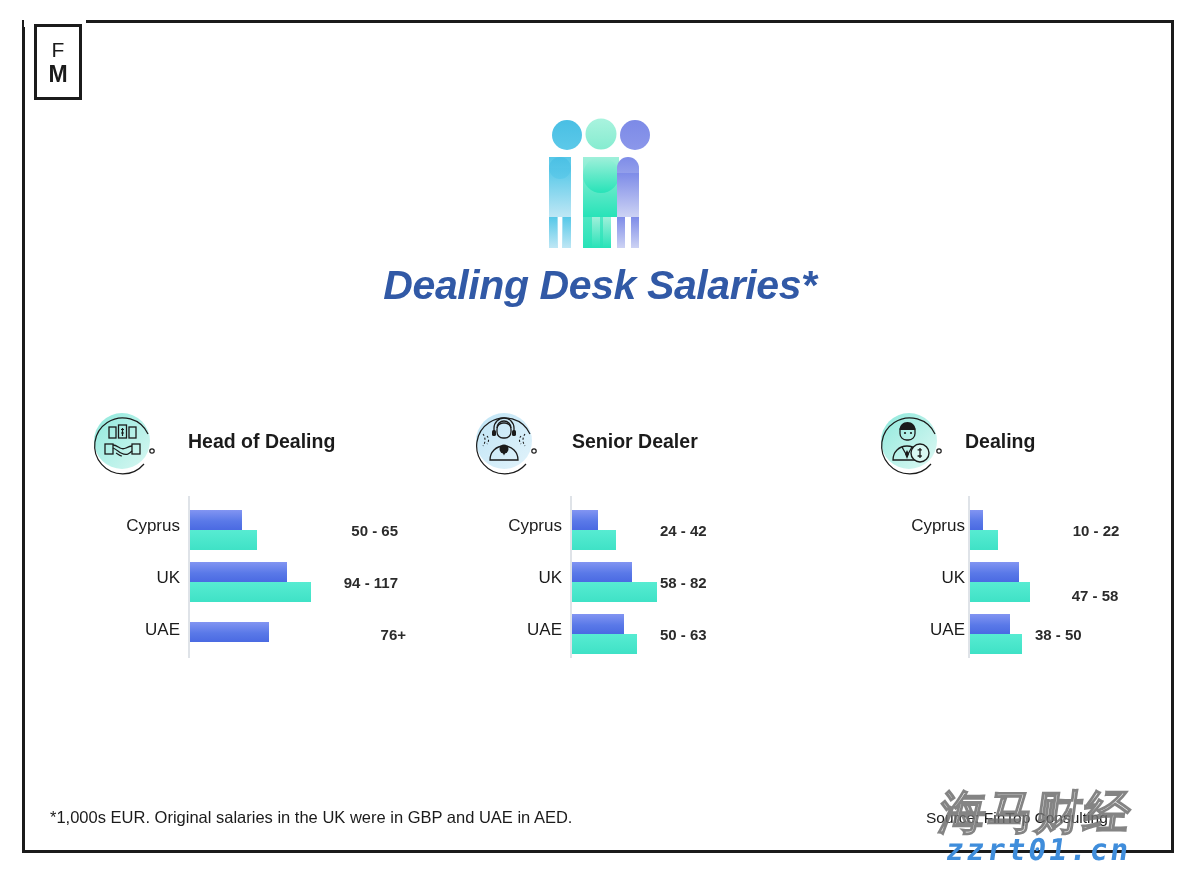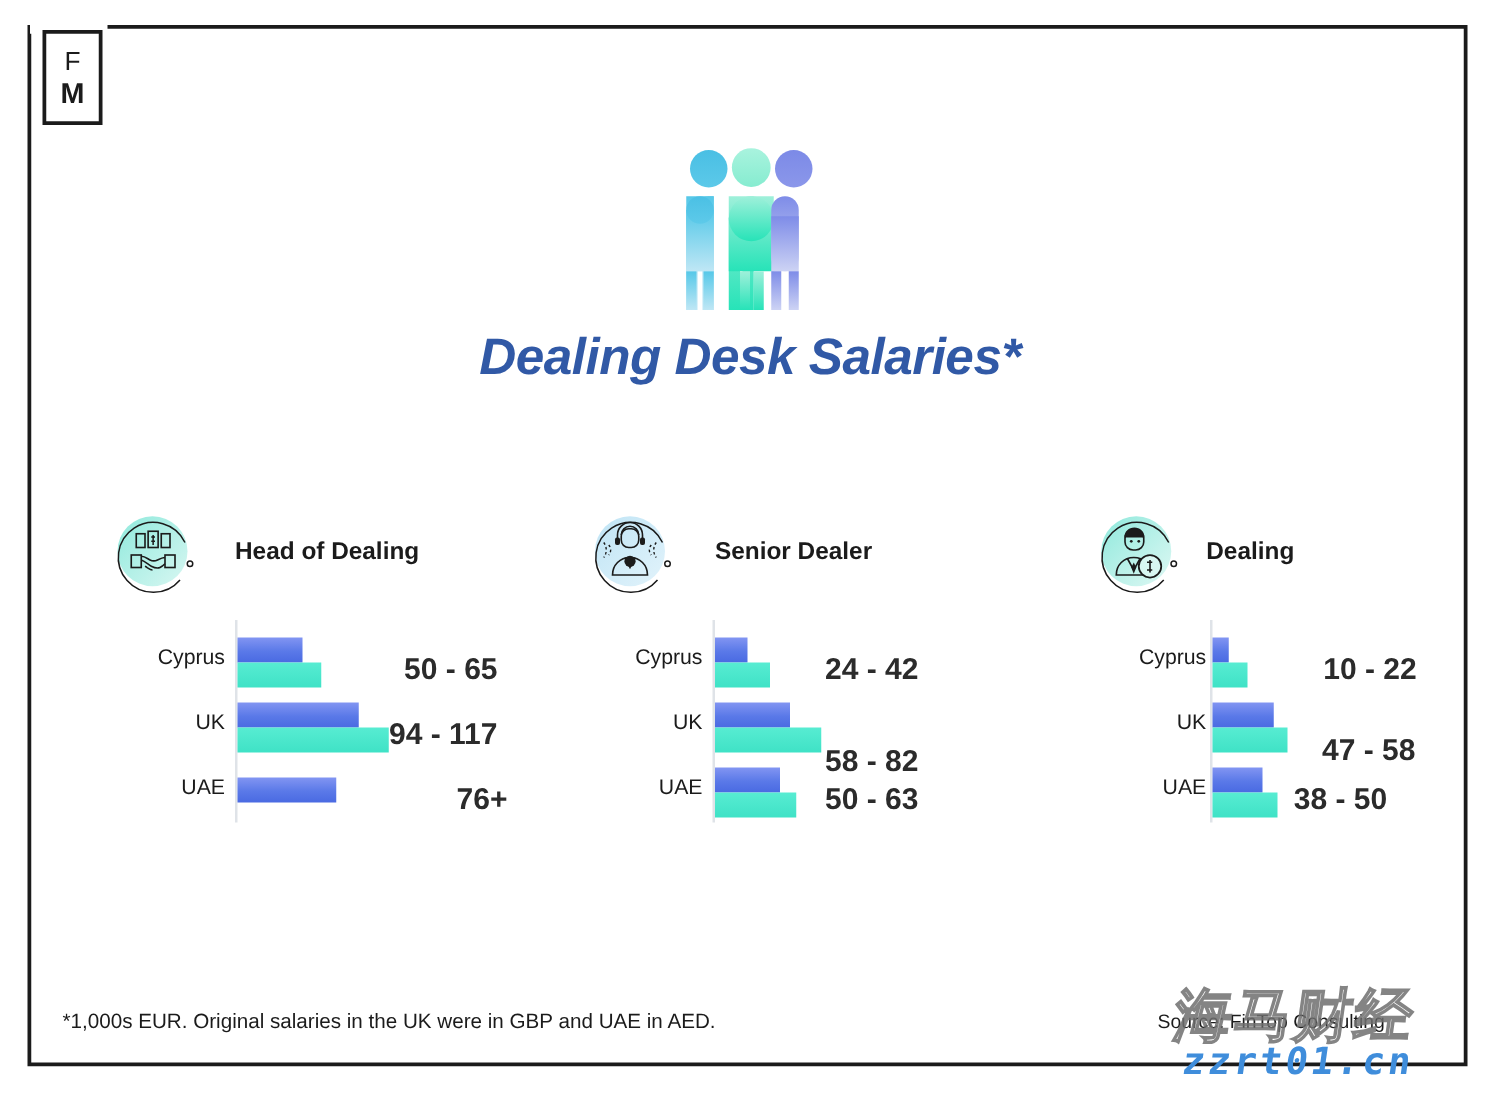--- a/index.html
+++ b/index.html
@@ -105,7 +105,7 @@
   }
   .row-value{
     position:absolute;
-    font-size:24px;font-weight:700;color:#2b2b2b;
+    font-size:15px;font-weight:700;color:#2b2b2b;
     white-space:nowrap;
     text-align:right;
   }

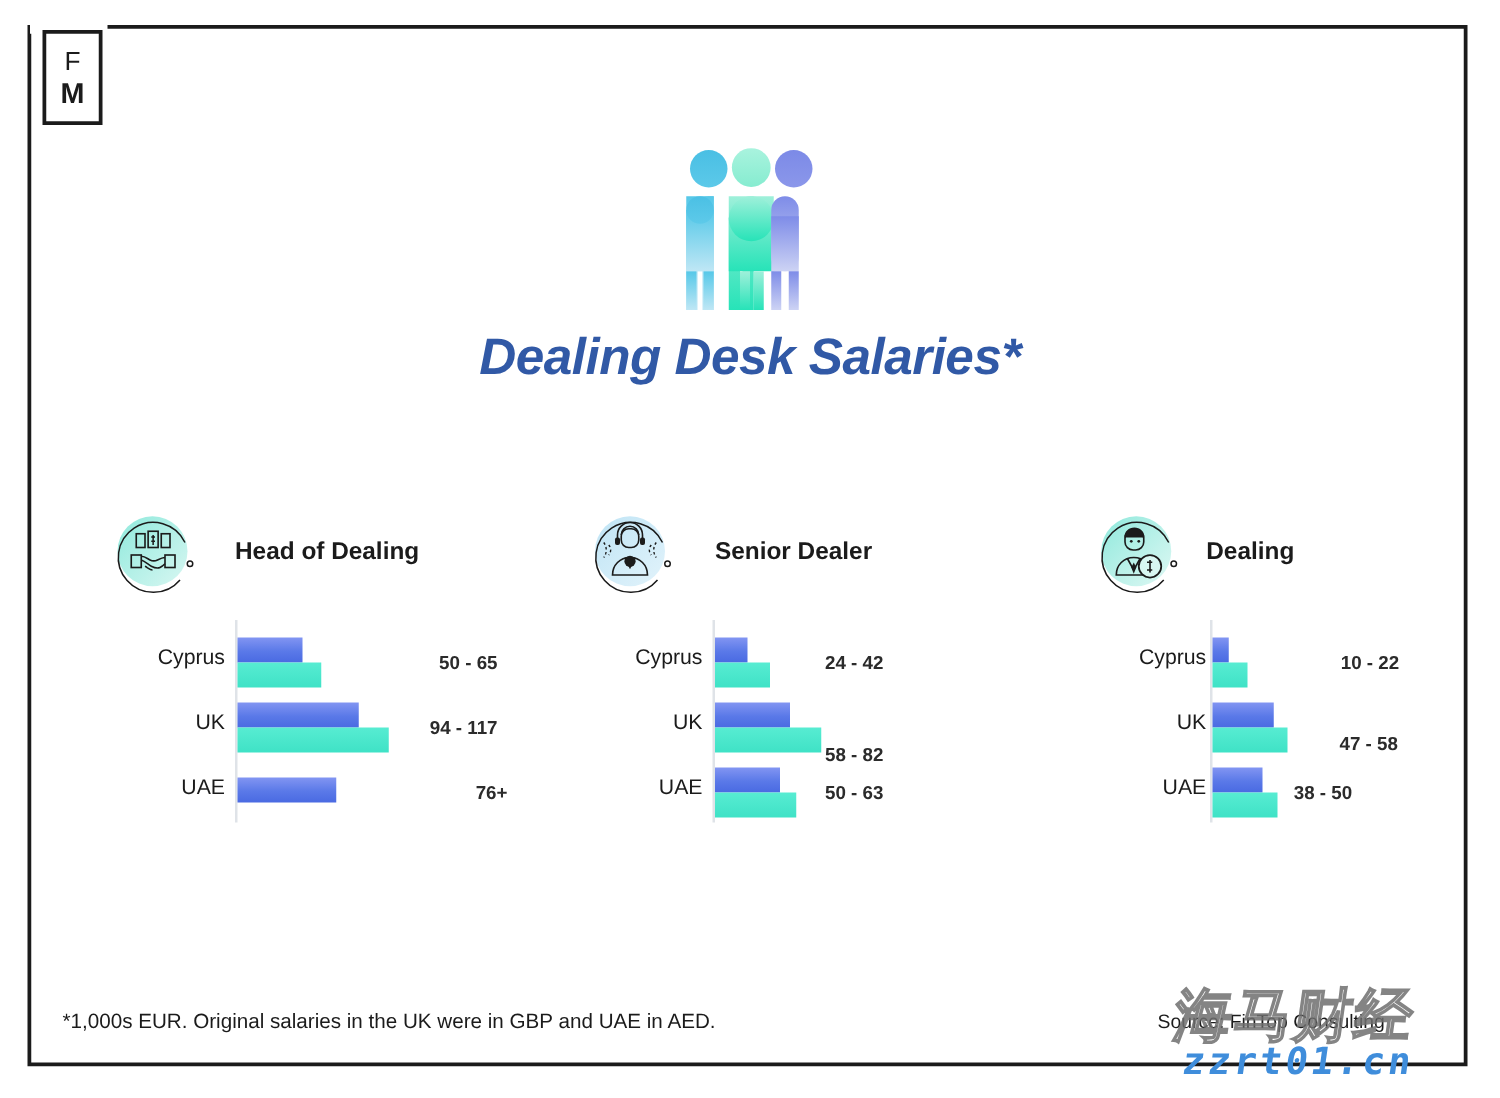--- a/index.html
+++ b/index.html
@@ -324,7 +324,7 @@
         <span class="bar blue" style="width:60px;"></span>
         <span class="bar teal" style="width:85px;"></span>
       </div>
-      <div class="row-value" style="left:190px;top:18px;width:110px;text-align:left;margin-top:22px;">58 - 82</div>
+      <div class="row-value" style="left:190px;top:18px;width:110px;text-align:left;">58 - 82</div>
     </div>
 
     <div class="row" style="left:0;top:116px;width:300px;">

